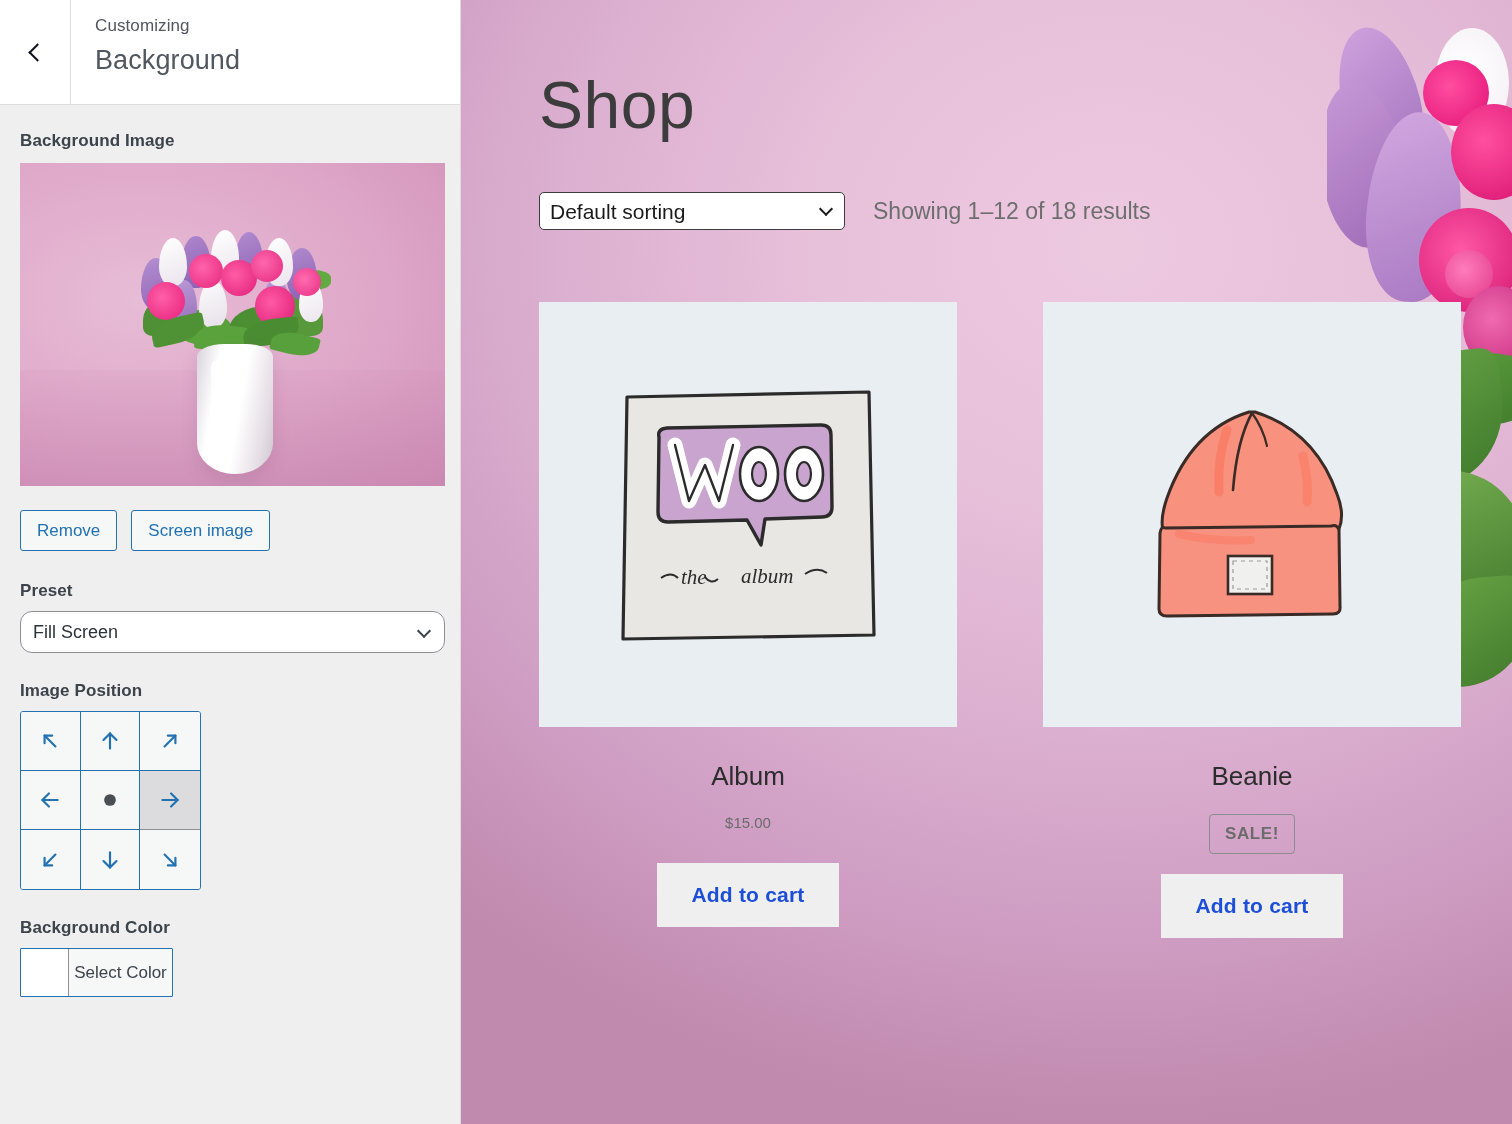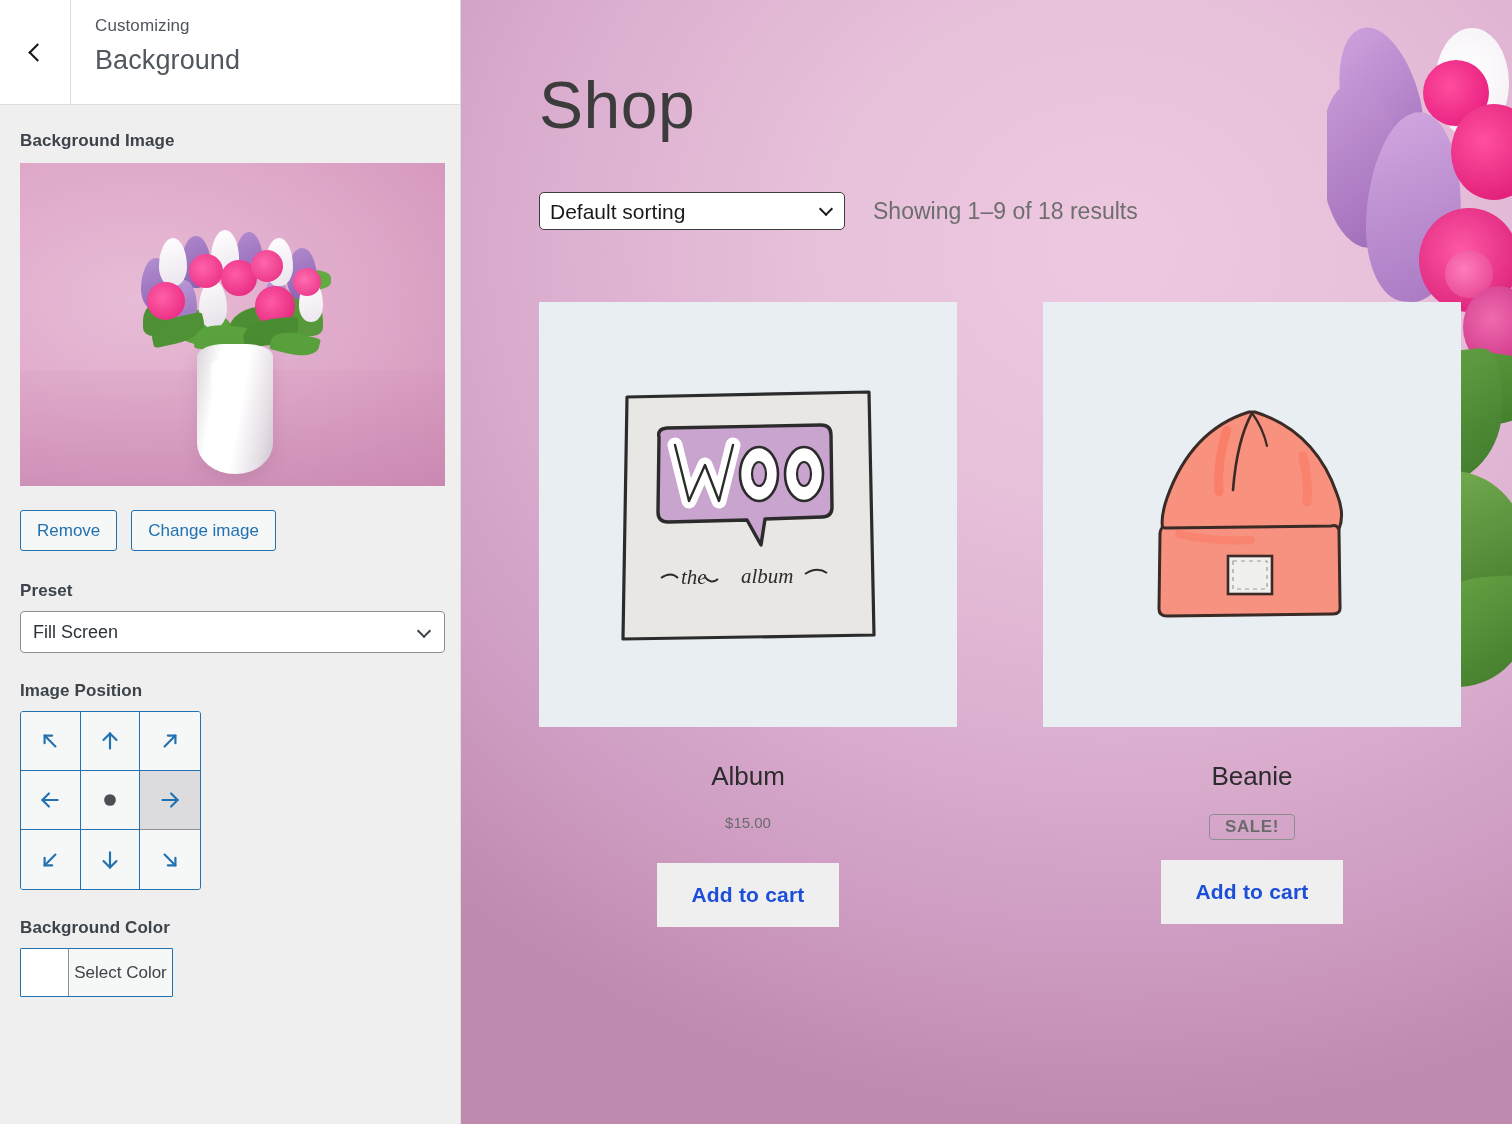--- a/index.html
+++ b/index.html
@@ -374,7 +374,7 @@
           </select>
           <span class="chev2"></span>
         </div>
-        <div class="result-count">Showing 1–9 of 18 results</div>
+        <div class="result-count">Showing 1–12 of 18 results</div>
       </div>
 
       <div class="products">

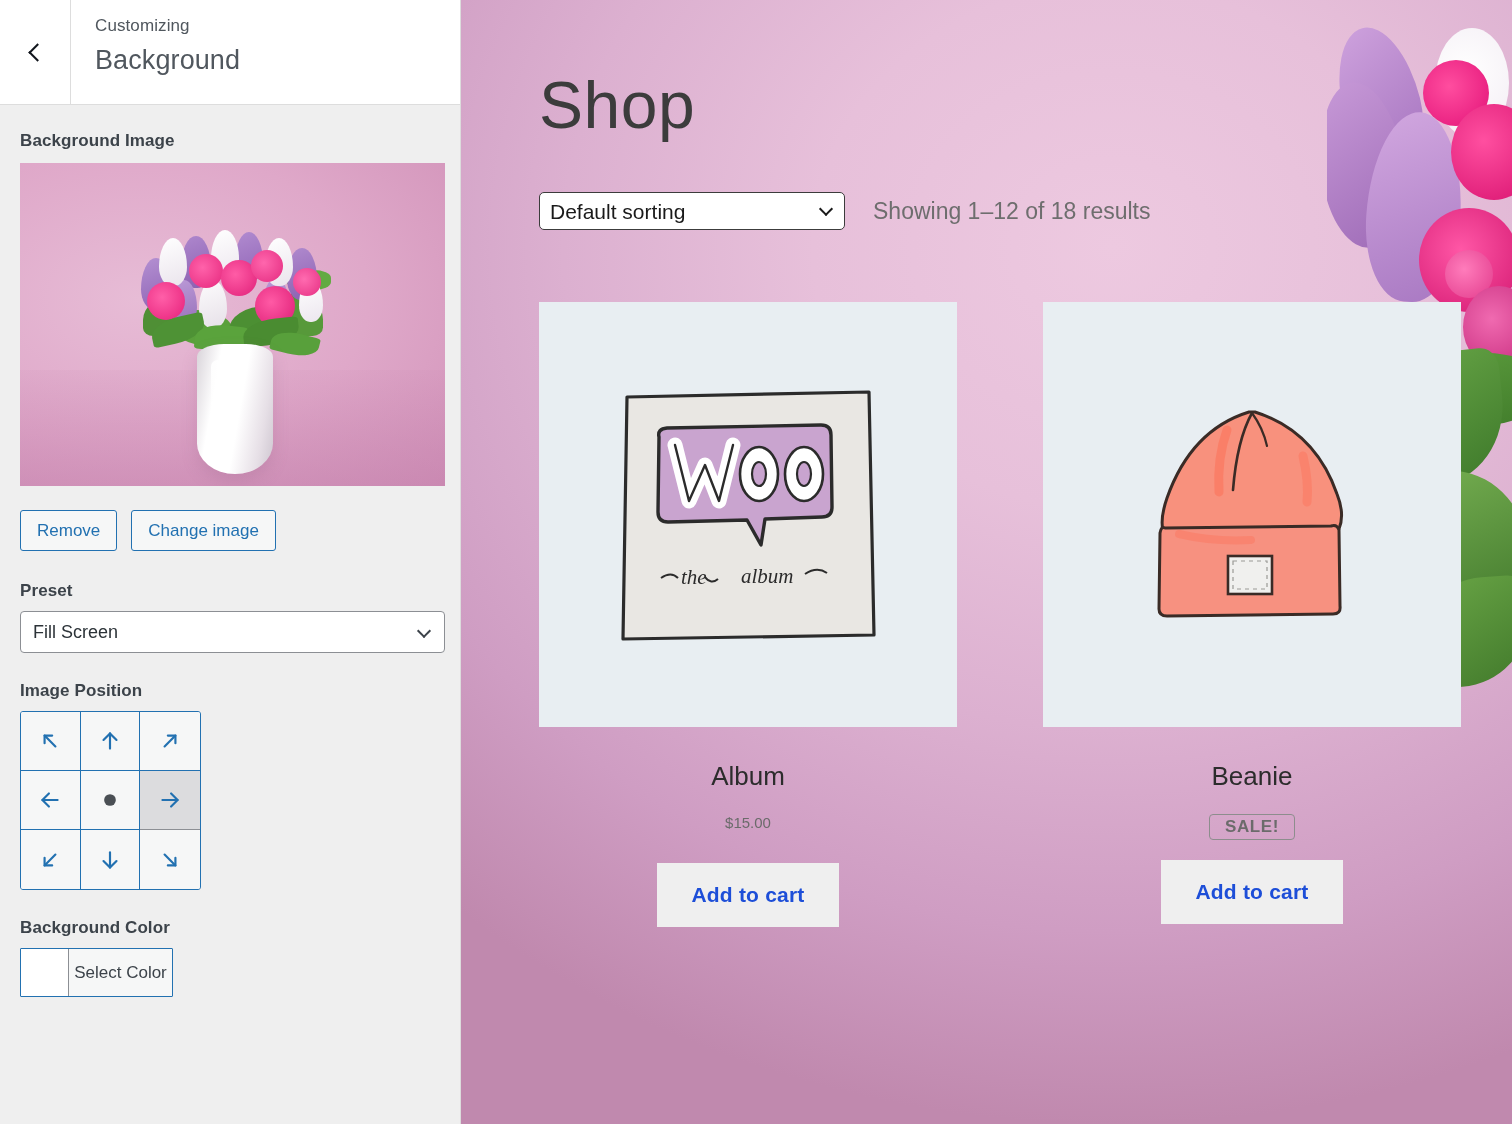--- a/index.html
+++ b/index.html
@@ -266,7 +266,7 @@
 
       <div class="btn-row">
         <button class="wp-btn">Remove</button>
-        <button class="wp-btn">Change image</button>
+        <button class="wp-btn">Screen image</button>
       </div>
 
       <div class="sec-label">Preset</div>

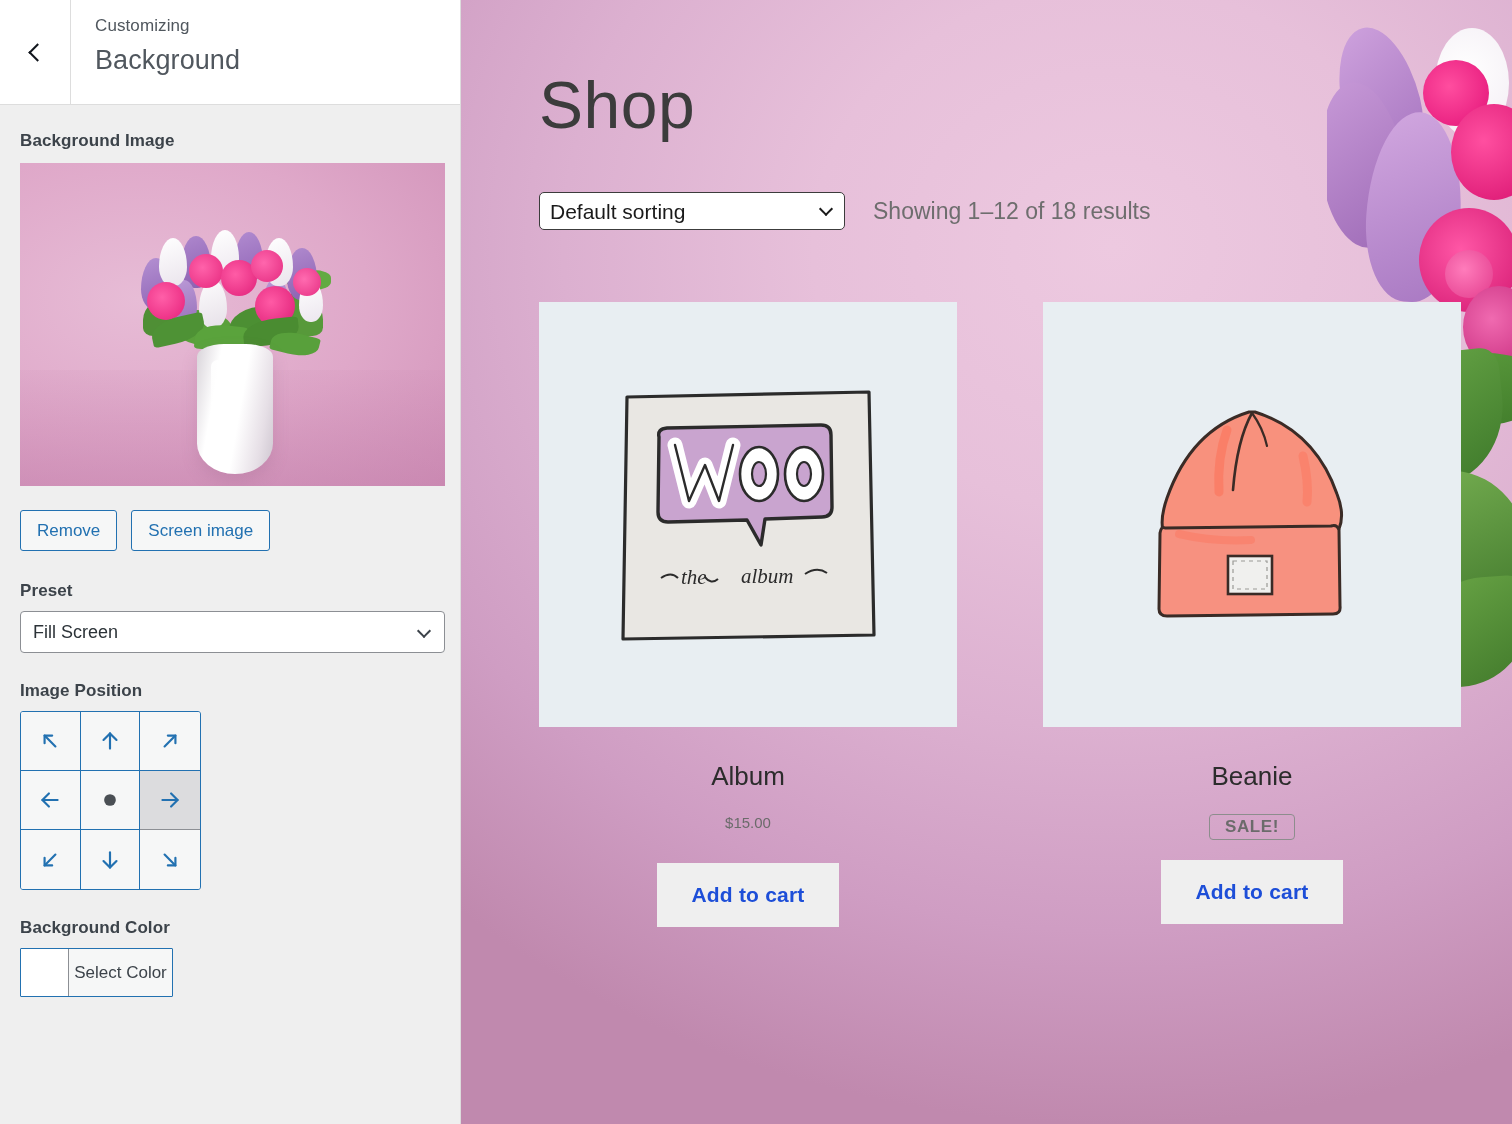--- a/index.html
+++ b/index.html
@@ -99,7 +99,7 @@
   }
   .wp-select {
     width: 425px; height: 42px;
-    background: #ffffff; border: 1px solid #8c8f94; border-radius: 4px;
+    background: #ffffff; border: 1px solid #8c8f94; border-radius: 12px;
     font-size: 18px; color: #2c3338; padding: 0 32px 0 12px;
     font-family: inherit; appearance: none; cursor: pointer;
     position: relative;

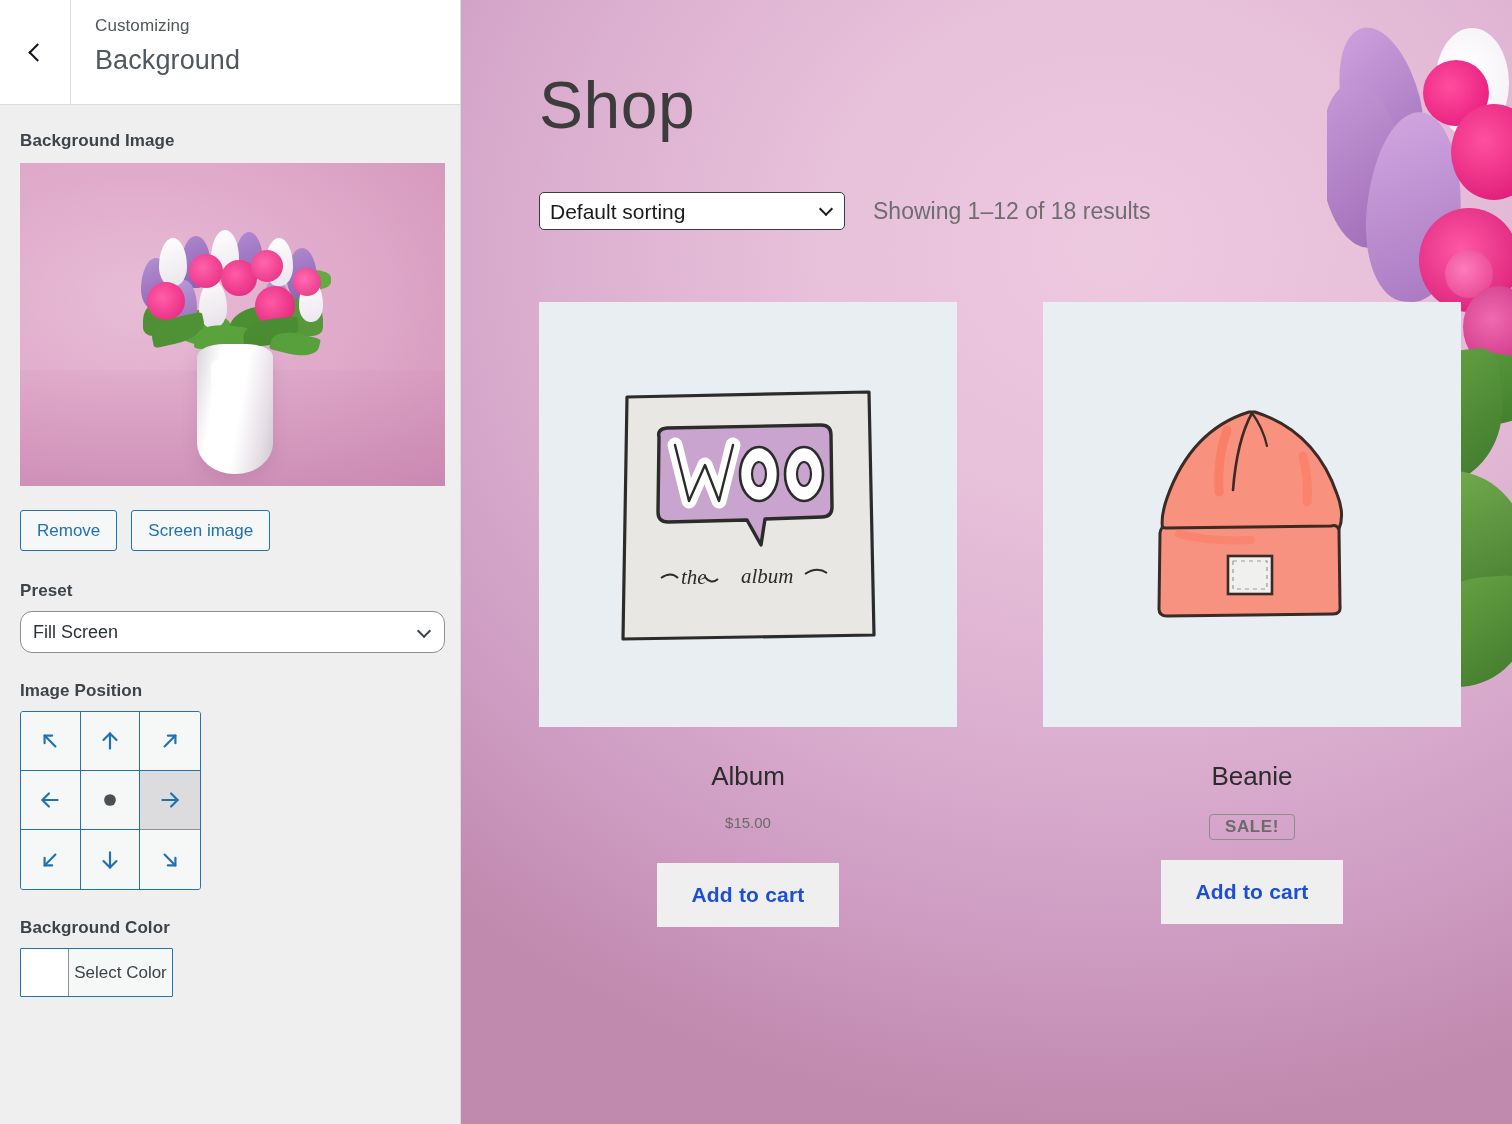--- a/index.html
+++ b/index.html
@@ -193,7 +193,7 @@
     display: block; width: 86px; margin: 0 auto 20px auto;
     border: 1px solid #8d8d8d; border-radius: 4px;
     text-align: center; font-size: 17px; font-weight: 700;
-    color: #6b6b6b; padding: 2px 0; letter-spacing: .6px;
+    color: #6b6b6b; padding: 9px 0; letter-spacing: .6px;
   }
   .price { text-align: center; font-size: 15px; color: #6b6b6b; margin-bottom: 32px; }
   .price .old { text-decoration: line-through; color: #9c9c9c; margin-right: 10px; }

